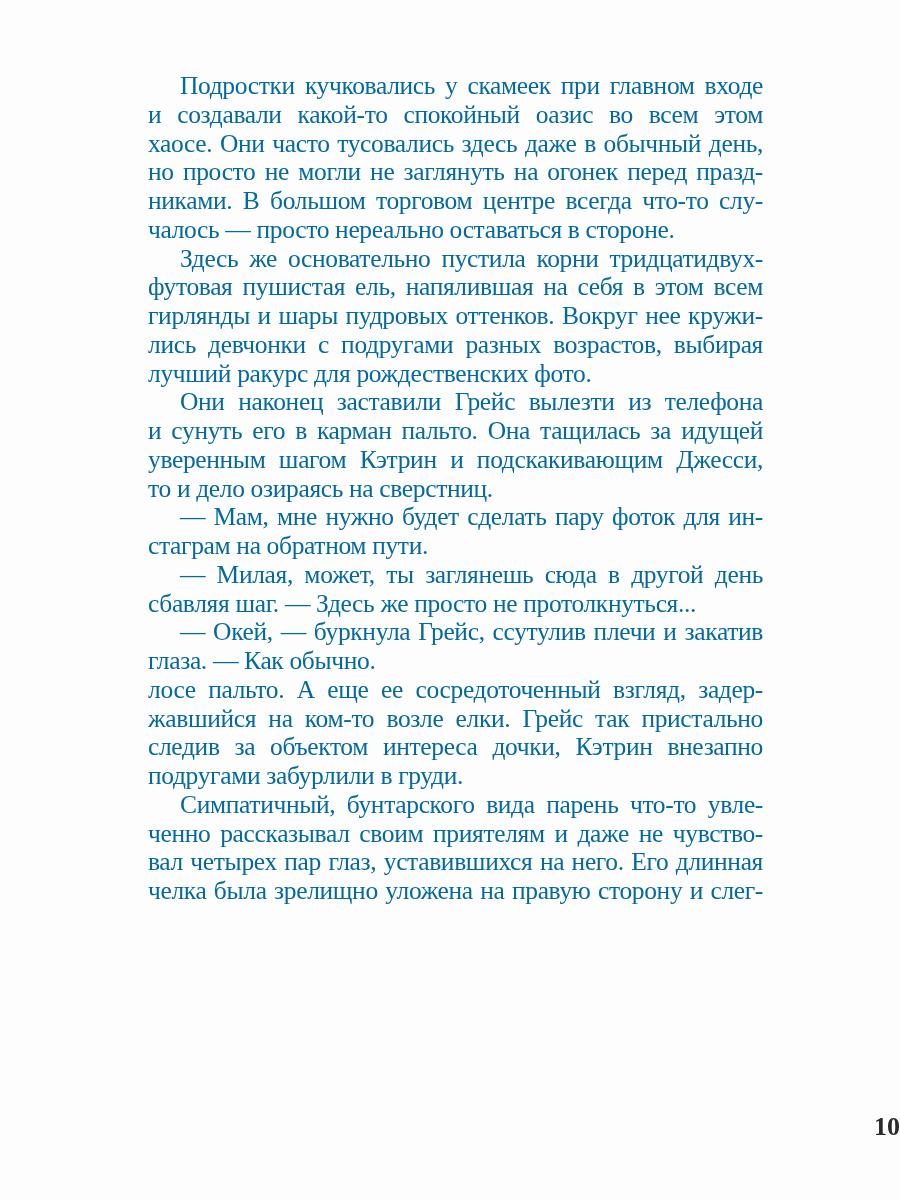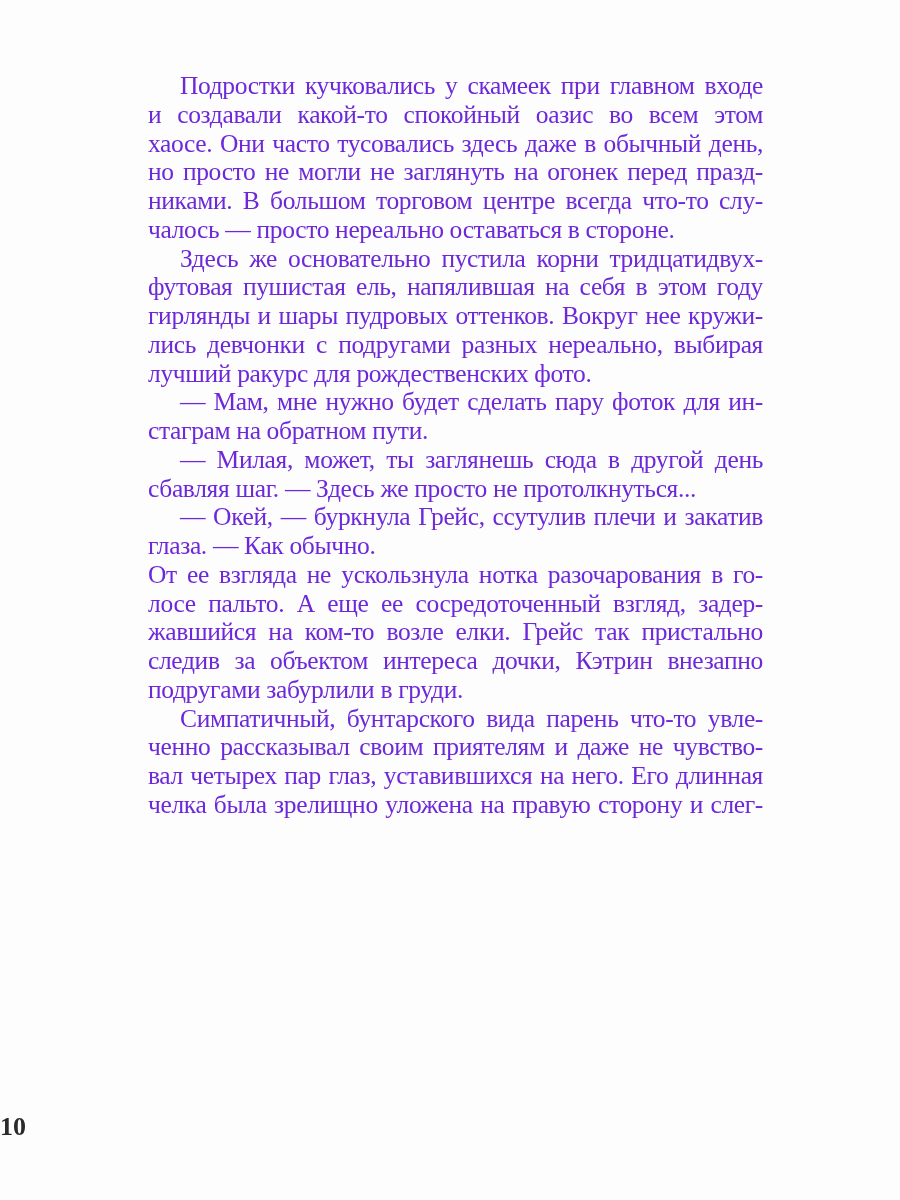--- a/index.html
+++ b/index.html
@@ -10,7 +10,7 @@
   .text {
     position: absolute; left: 148px; top: 72px; width: 615px;
     font-family: "Liberation Serif", "DejaVu Serif", serif;
-    font-size: 25.5px; color: #6d28d9;
+    font-size: 25.5px; color: #0369a1;
   }
   .line {
     display: block; height: 28.75px; line-height: 28.75px;

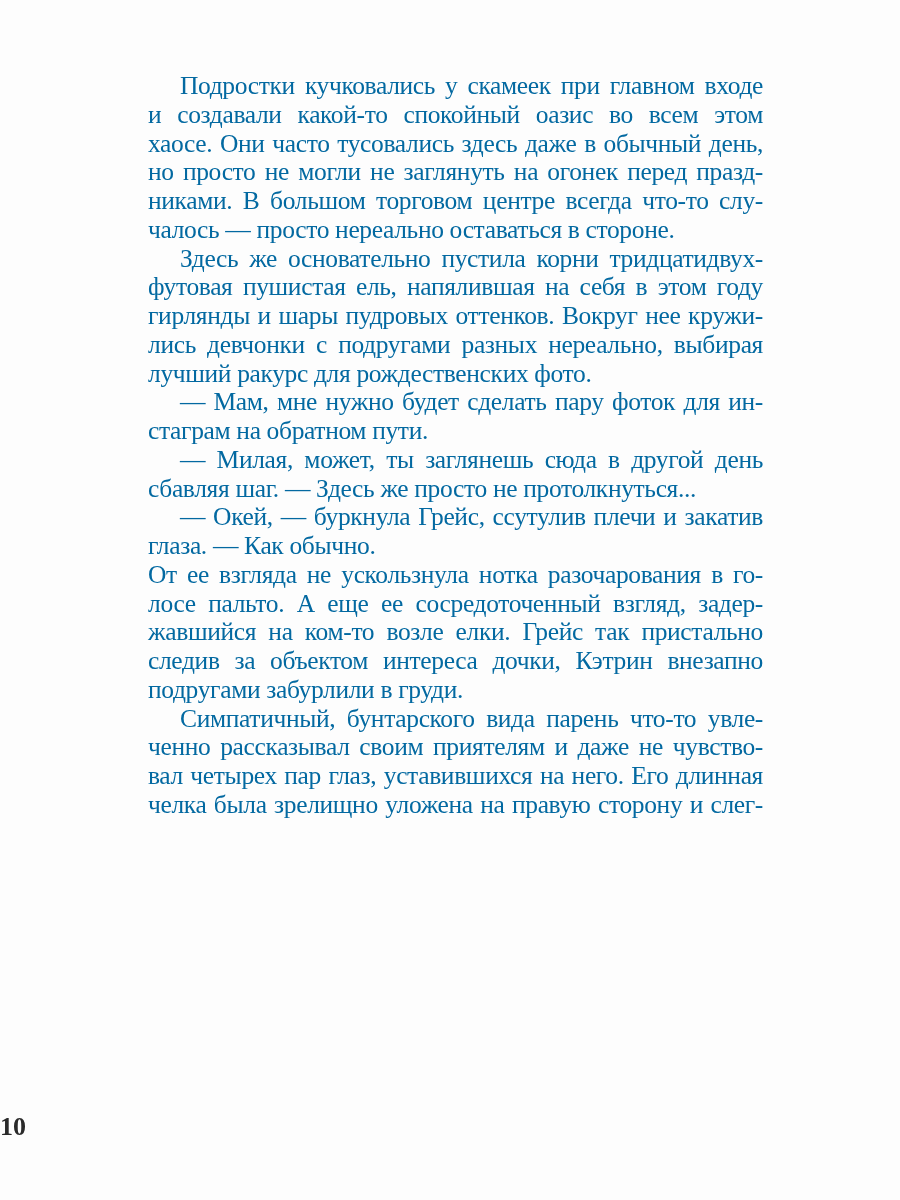--- a/index.html
+++ b/index.html
@@ -40,7 +40,7 @@
       </div>
       <div>
         <span class="line indent">Здесь же основательно пустила корни тридцатидвух-</span>
-        <span class="line">футовая пушистая ель, напялившая на себя в этом году</span>
+        <span class="line">футовая пушистая ель, напялившая на себя в этом всем</span>
         <span class="line">гирлянды и шары пудровых оттенков. Вокруг нее кружи-</span>
         <span class="line">лись девчонки с подругами разных нереально, выбирая</span>
         <span class="line last">лучший ракурс для рождественских фото.</span>

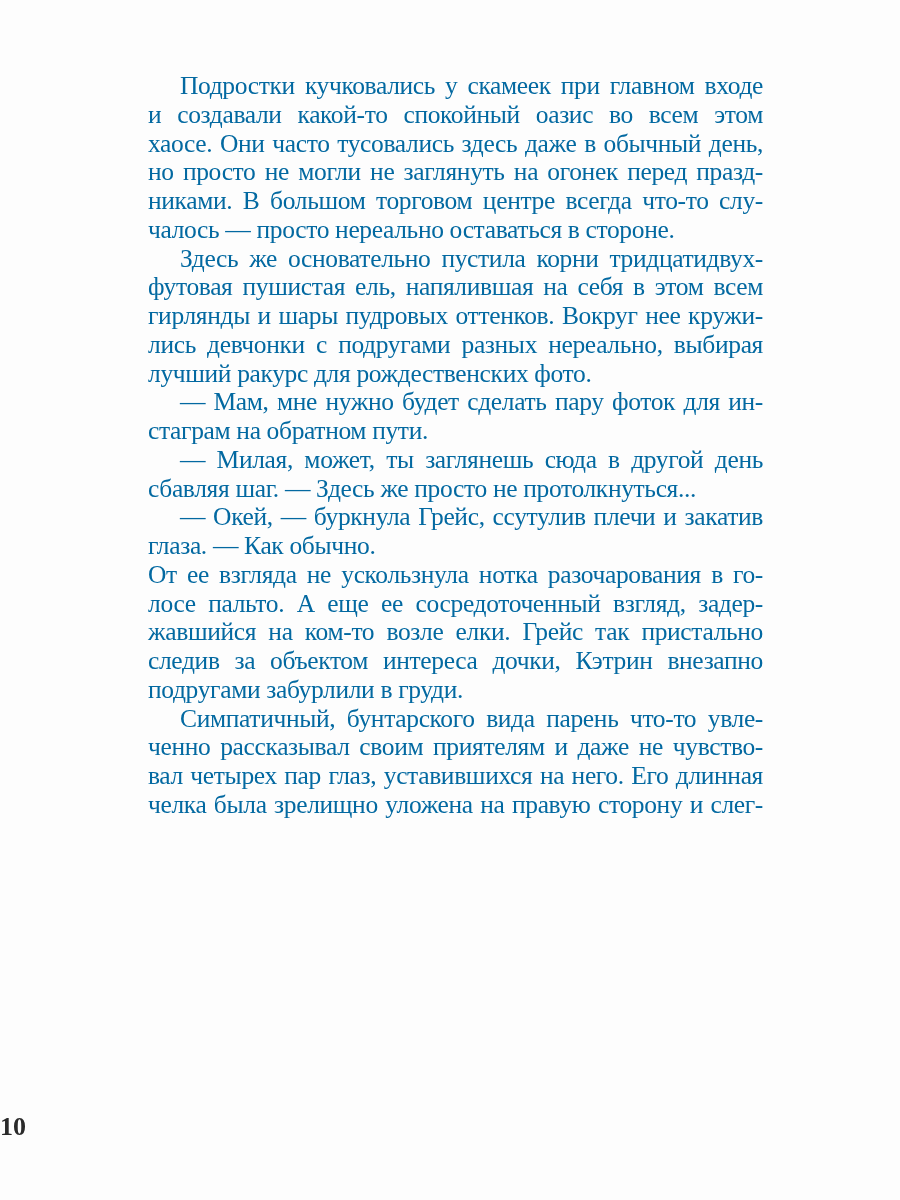--- a/index.html
+++ b/index.html
@@ -42,7 +42,7 @@
         <span class="line indent">Здесь же основательно пустила корни тридцатидвух-</span>
         <span class="line">футовая пушистая ель, напялившая на себя в этом всем</span>
         <span class="line">гирлянды и шары пудровых оттенков. Вокруг нее кружи-</span>
-        <span class="line">лись девчонки с подругами разных нереально, выбирая</span>
+        <span class="line">лись девчонки с подругами разных возрастов, выбирая</span>
         <span class="line last">лучший ракурс для рождественских фото.</span>
       </div>
       <div>

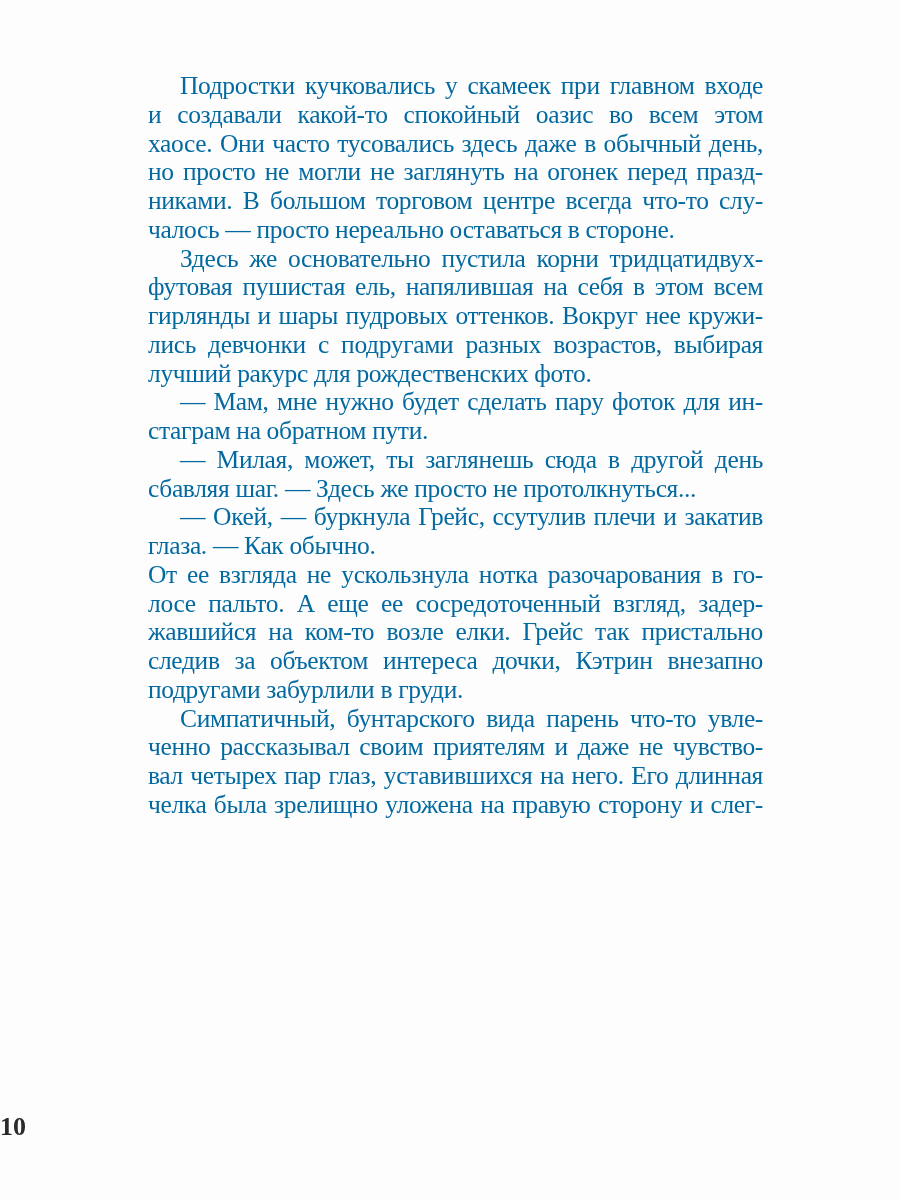--- a/index.html
+++ b/index.html
@@ -46,6 +46,12 @@
         <span class="line last">лучший ракурс для рождественских фото.</span>
       </div>
       <div>
+        <span class="line indent">Они наконец заставили Грейс вылезти из телефона</span>
+        <span class="line">и сунуть его в карман пальто. Она тащилась за идущей</span>
+        <span class="line">уверенным шагом Кэтрин и подскакивающим Джесси,</span>
+        <span class="line last">то и дело озираясь на сверстниц.</span>
+      </div>
+      <div>
         <span class="line indent">— Мам, мне нужно будет сделать пару фоток для ин-</span>
         <span class="line last">стаграм на обратном пути.</span>
       </div>

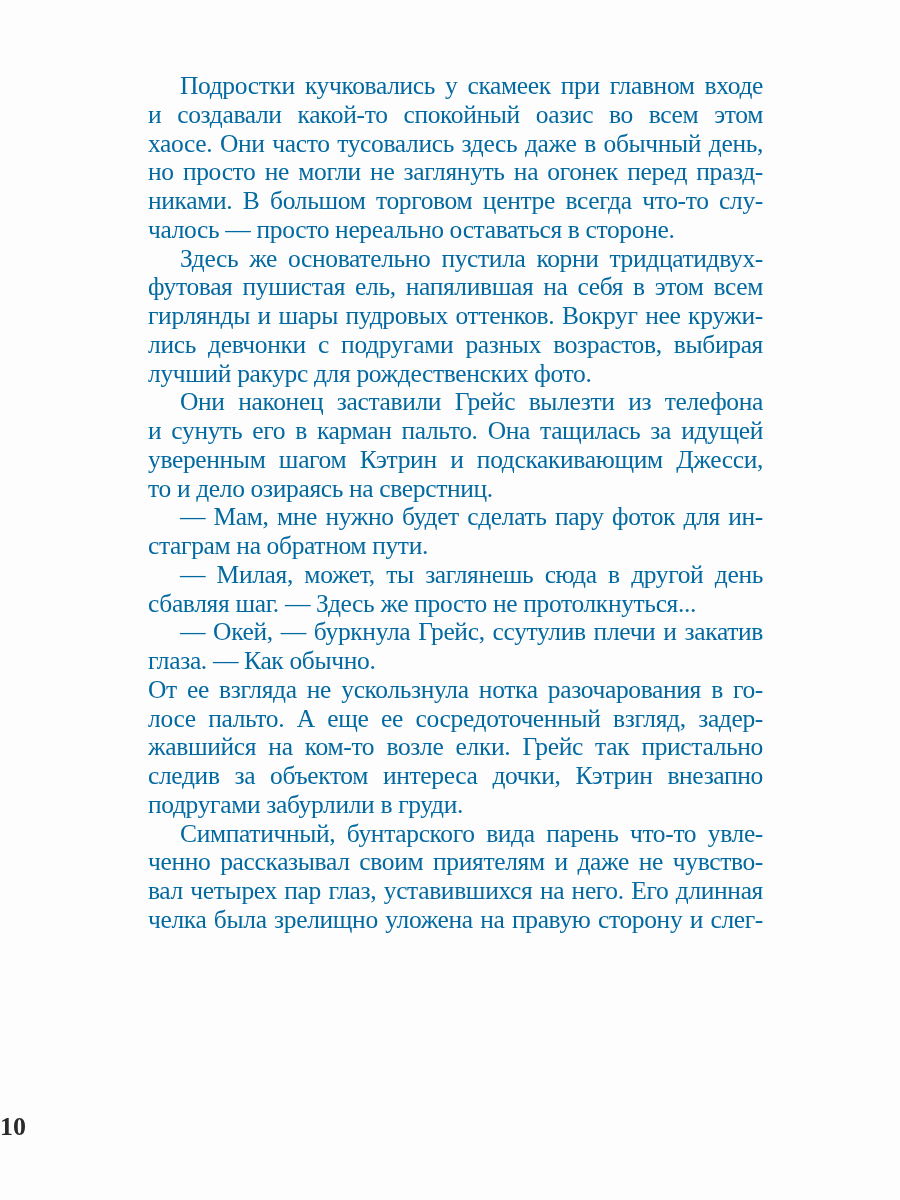--- a/index.html
+++ b/index.html
@@ -64,7 +64,6 @@
         <span class="line last">глаза. — Как обычно.</span>
       </div>
       <div>
-        <span class="line">От ее взгляда не ускользнула нотка разочарования в го-</span>
         <span class="line">лосе пальто. А еще ее сосредоточенный взгляд, задер-</span>
         <span class="line">жавшийся на ком-то возле елки. Грейс так пристально</span>
         <span class="line">следив за объектом интереса дочки, Кэтрин внезапно</span>

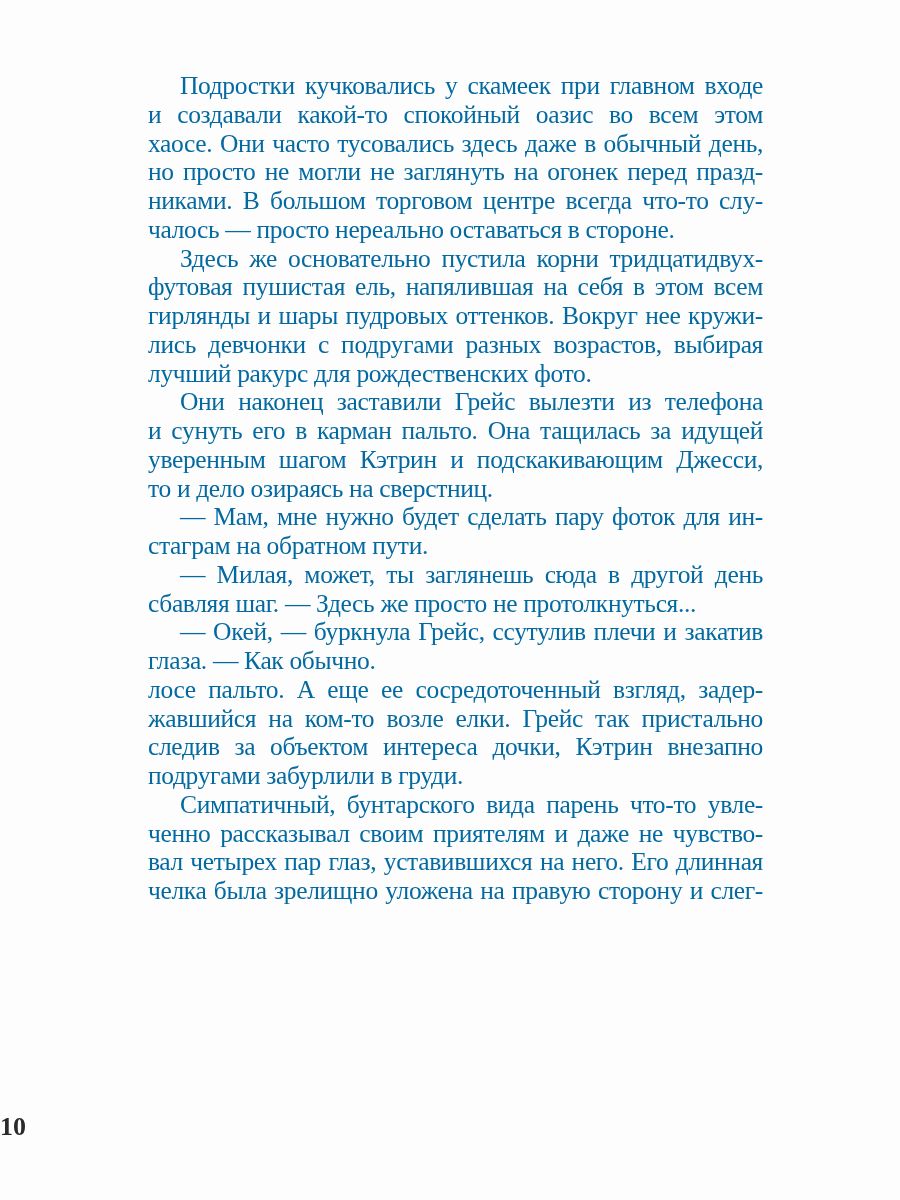--- a/index.html
+++ b/index.html
@@ -20,7 +20,7 @@
   .line.indent { padding-left: 32px; }
   .line.last { text-align-last: left; }
   .page-number {
-    position: absolute; left: 0; width: 900px; top: 1112px; text-align: left;
+    position: absolute; left: 0; width: 900px; top: 1112px; text-align: right;
     font-family: "Liberation Serif", "DejaVu Serif", serif;
     font-weight: bold; font-size: 26px; color: #2a2a2a;
   }

